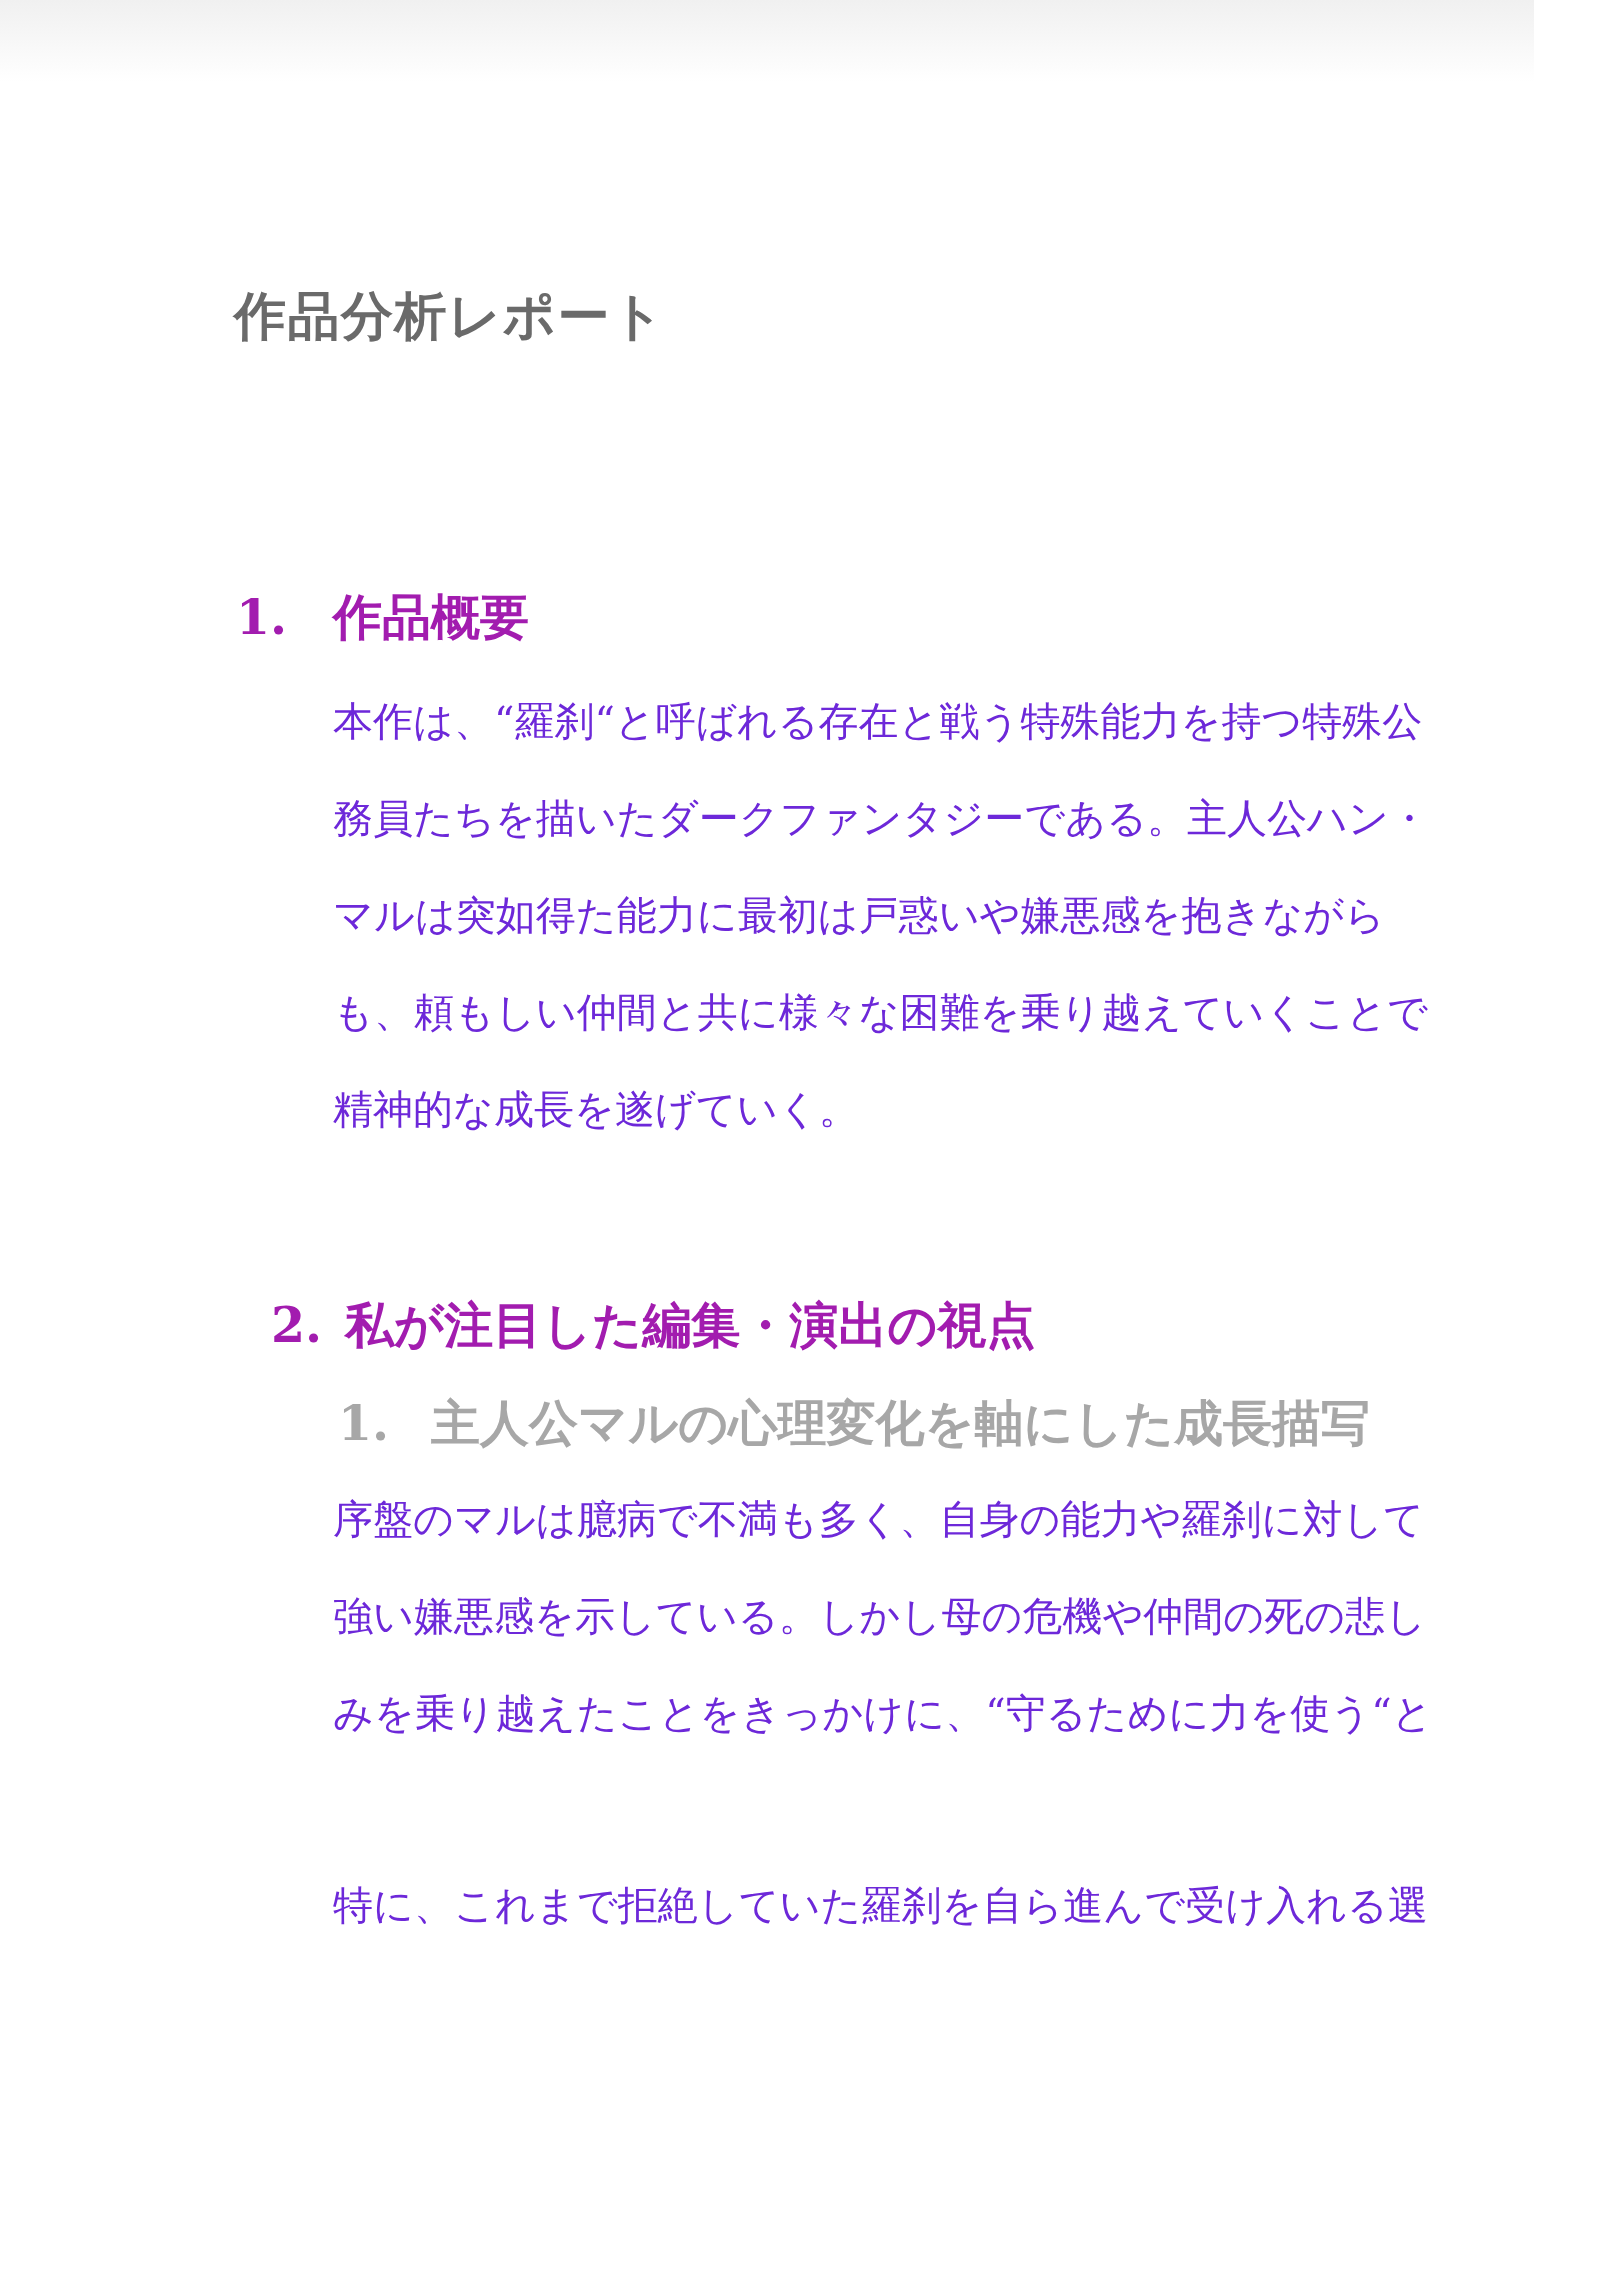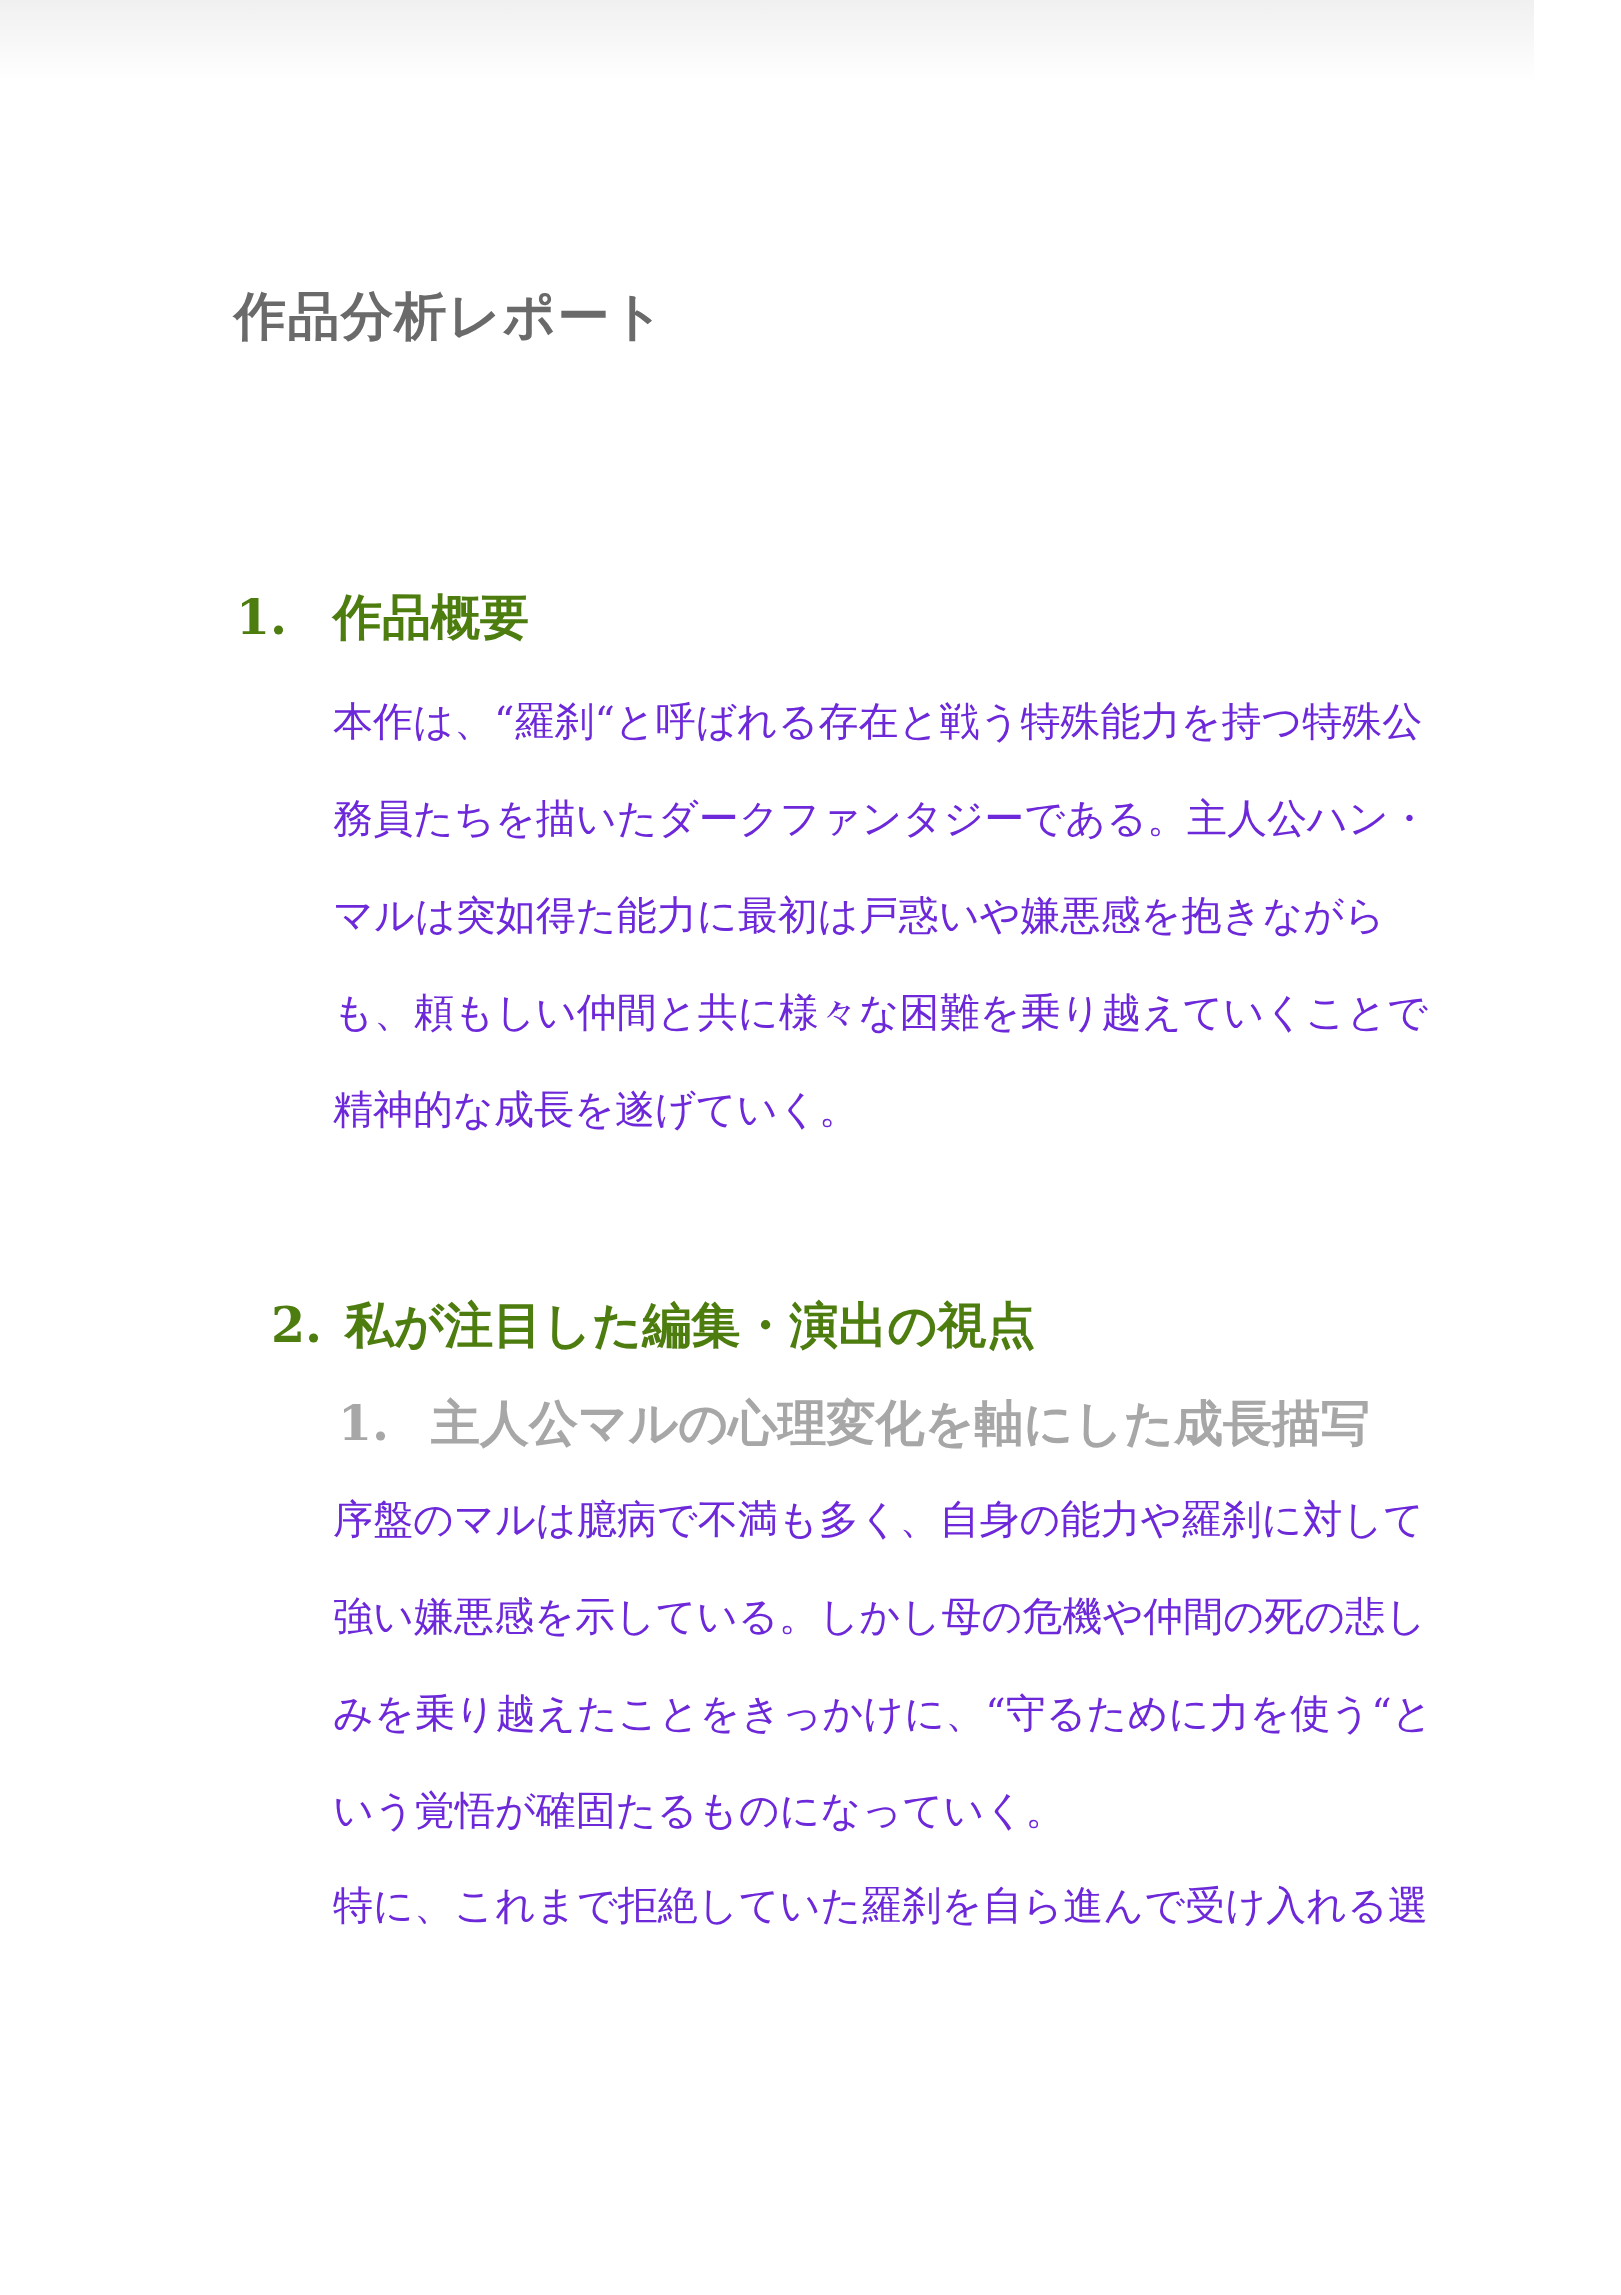--- a/index.html
+++ b/index.html
@@ -42,7 +42,7 @@
     font-size: 49px;
     line-height: 55px;
     font-weight: bold;
-    color: #4d7c0f;
+    color: #a21caf;
     white-space: nowrap;
   }
   .h-num {

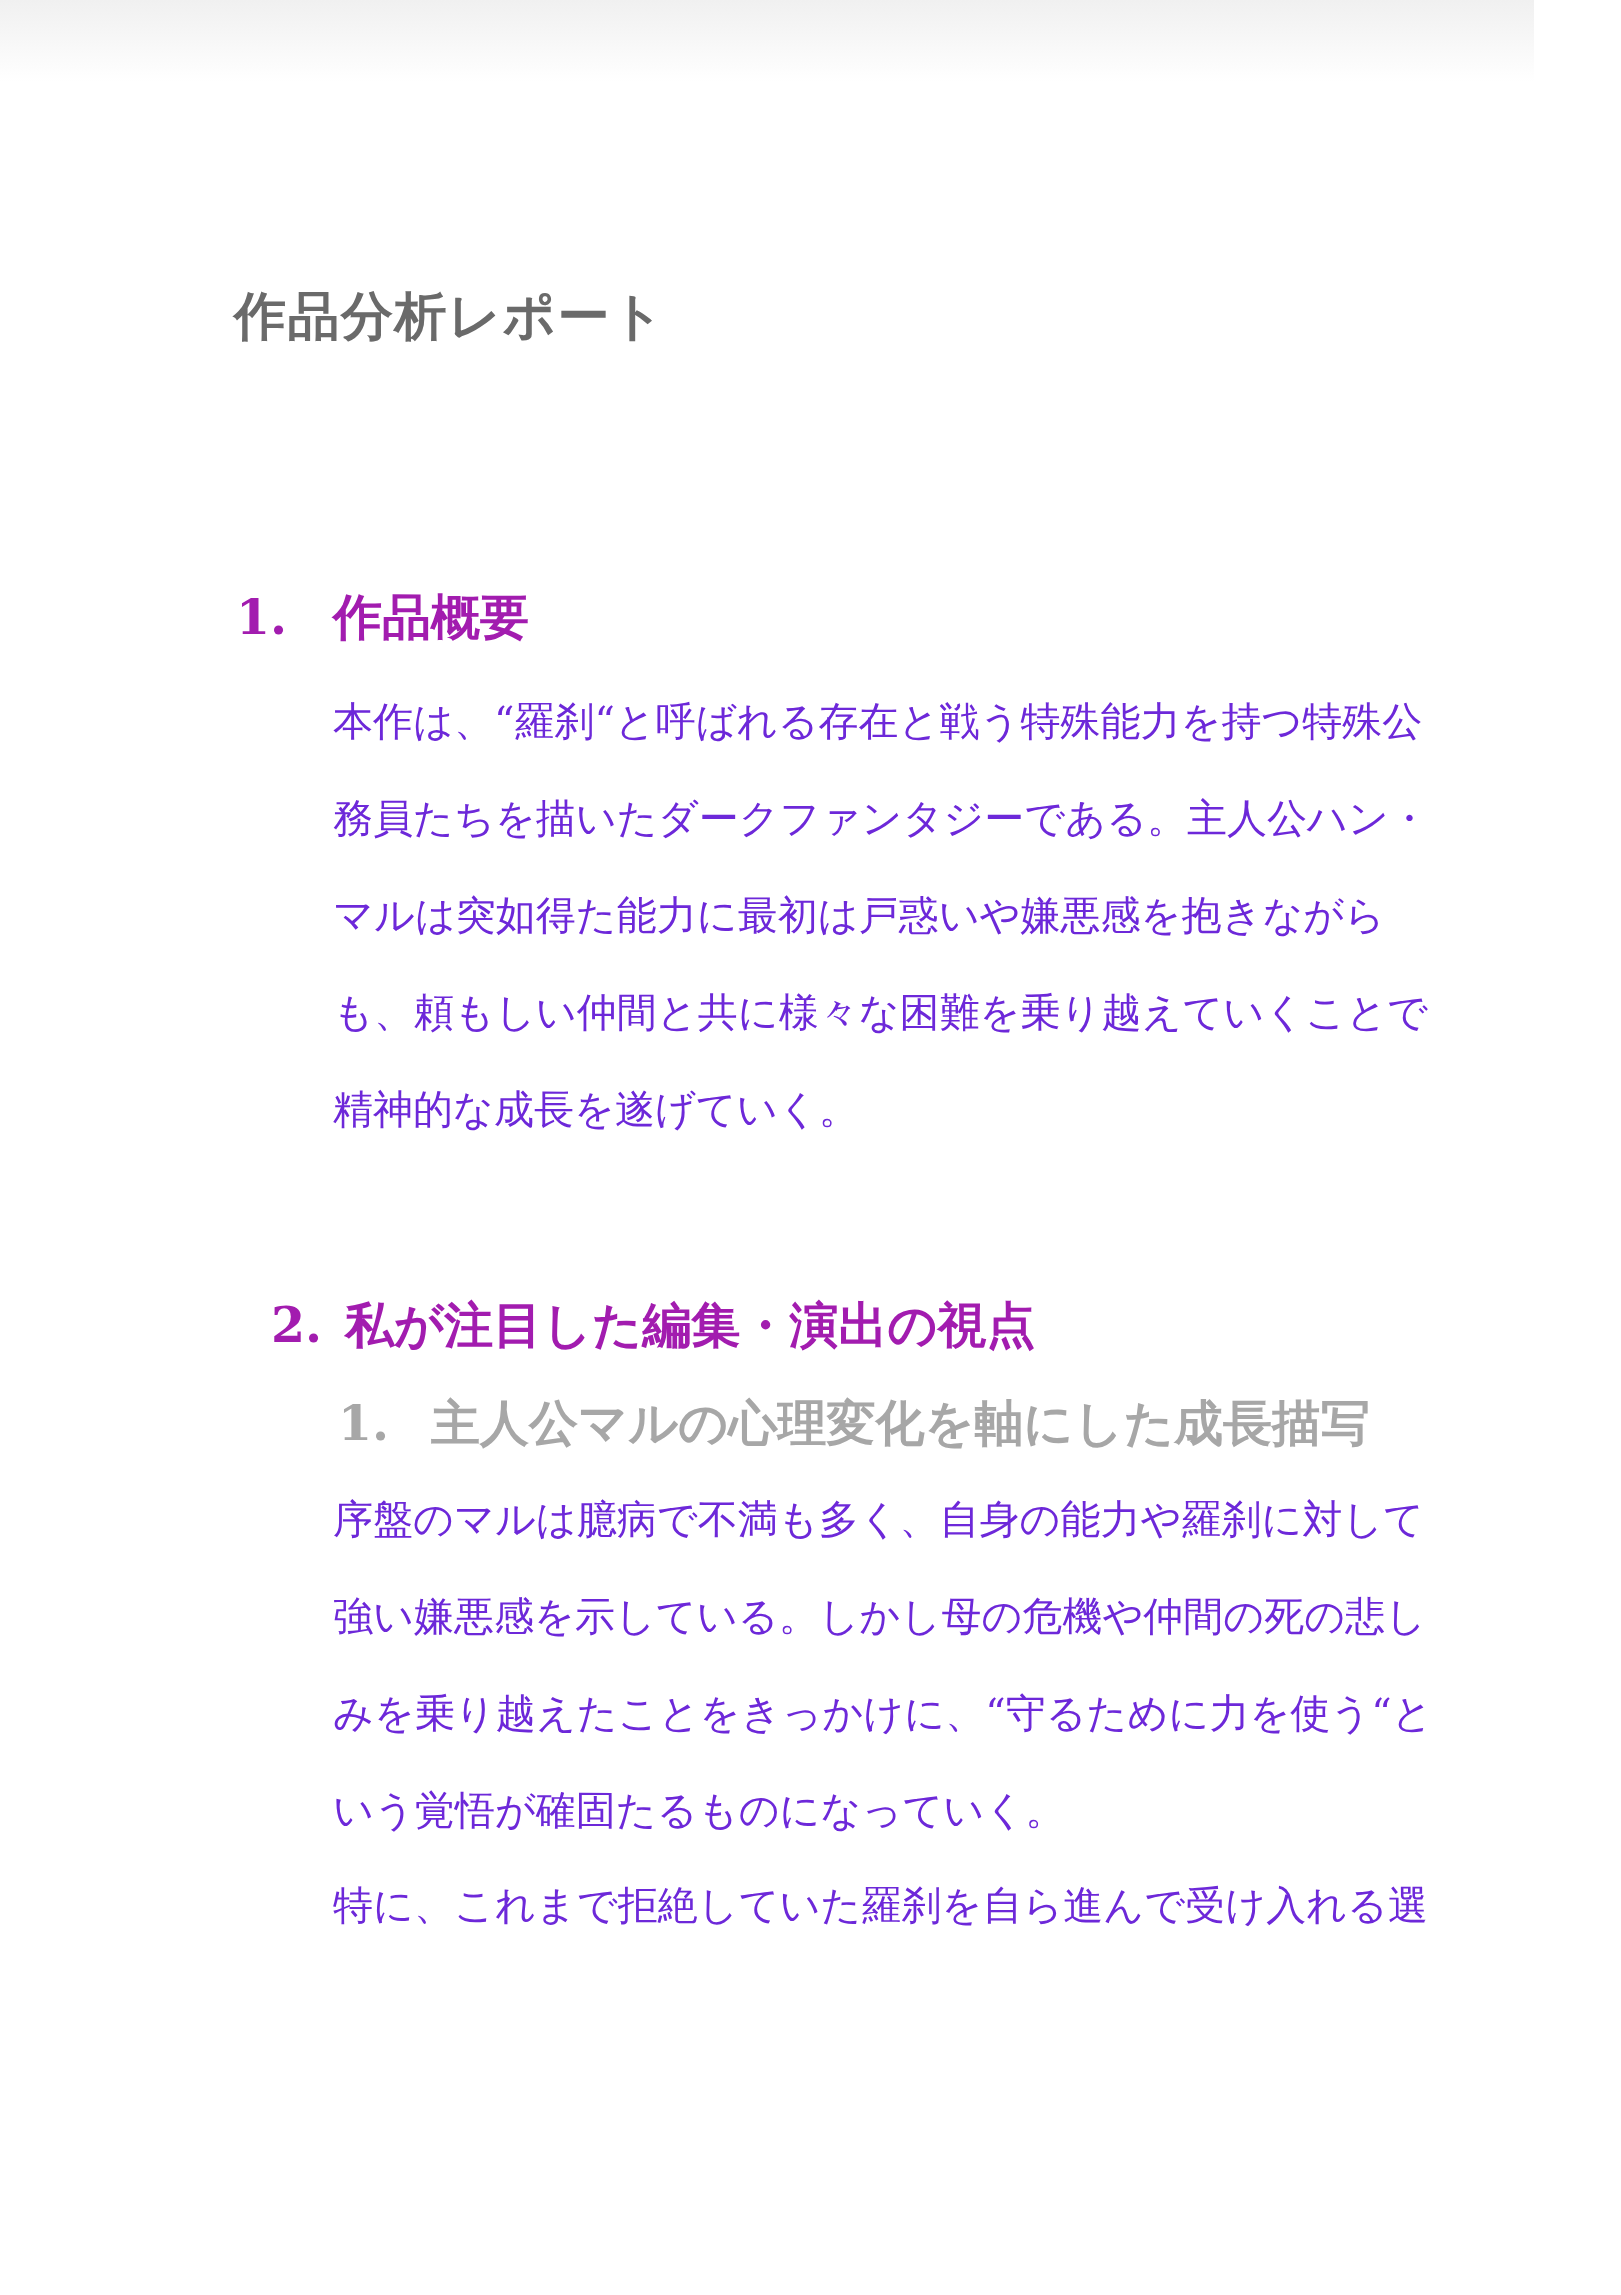--- a/index.html
+++ b/index.html
@@ -105,7 +105,6 @@
     <div class="line">序盤のマルは臆病で不満も多く、自身の能力や羅刹に対して</div>
     <div class="line">強い嫌悪感を示している。しかし母の危機や仲間の死の悲し</div>
     <div class="line">みを乗り越えたことをきっかけに、“守るために力を使う“と</div>
-    <div class="line">いう覚悟が確固たるものになっていく。</div>
   </div>
 
   <div class="para p2b">

